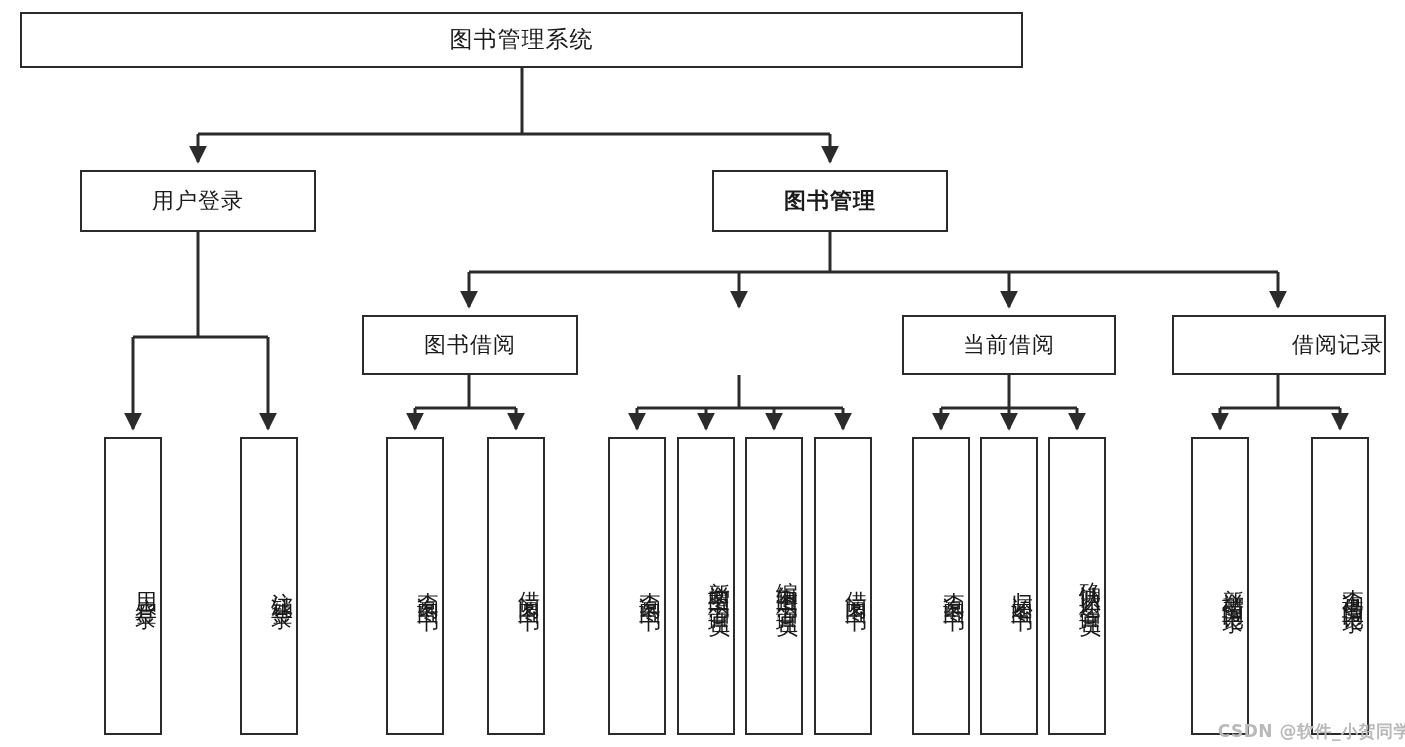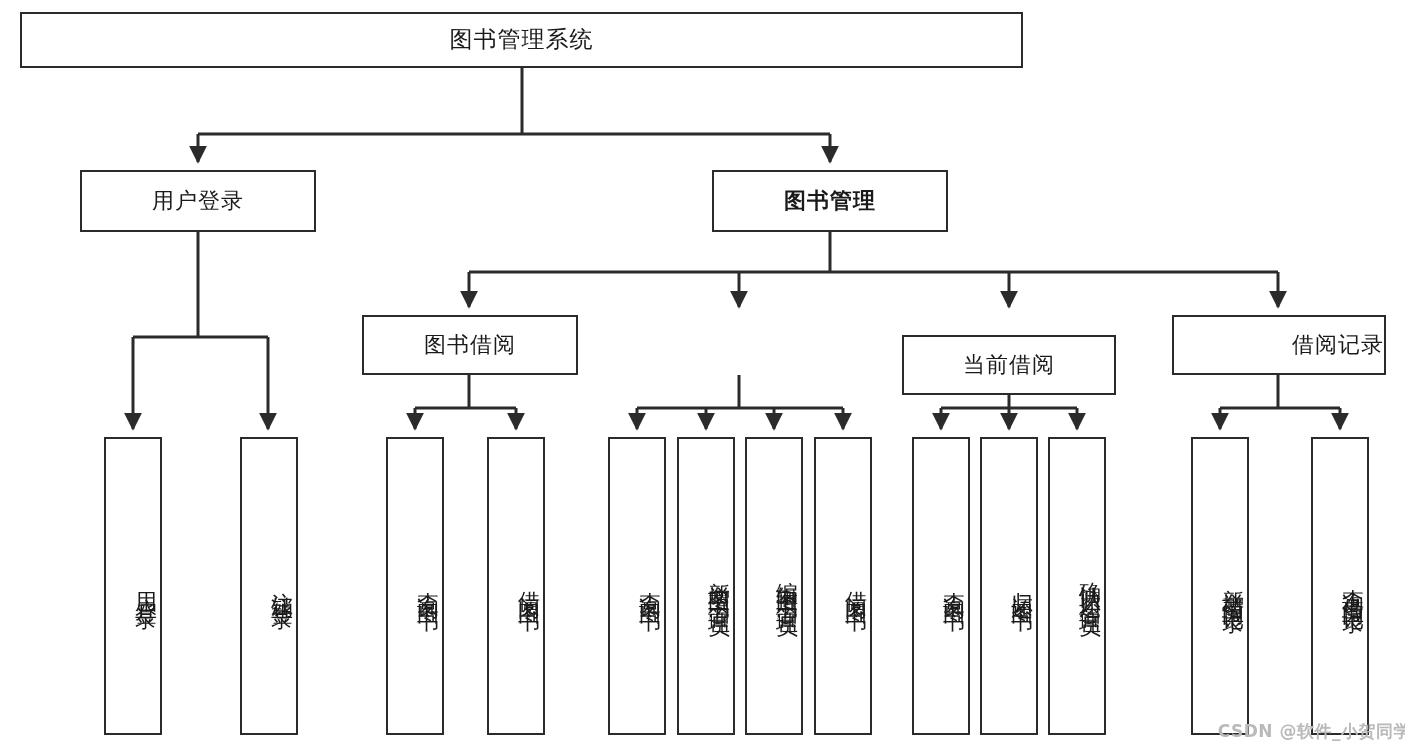--- a/index.html
+++ b/index.html
@@ -153,7 +153,7 @@
   </div>
 
 
-  <div class="node node-h" style="left:902px; top:315px; width:214px; height:60px;margin-top:20px;">
+  <div class="node node-h" style="left:902px; top:315px; width:214px; height:60px;">
     <span>当前借阅</span>
   </div>
 

